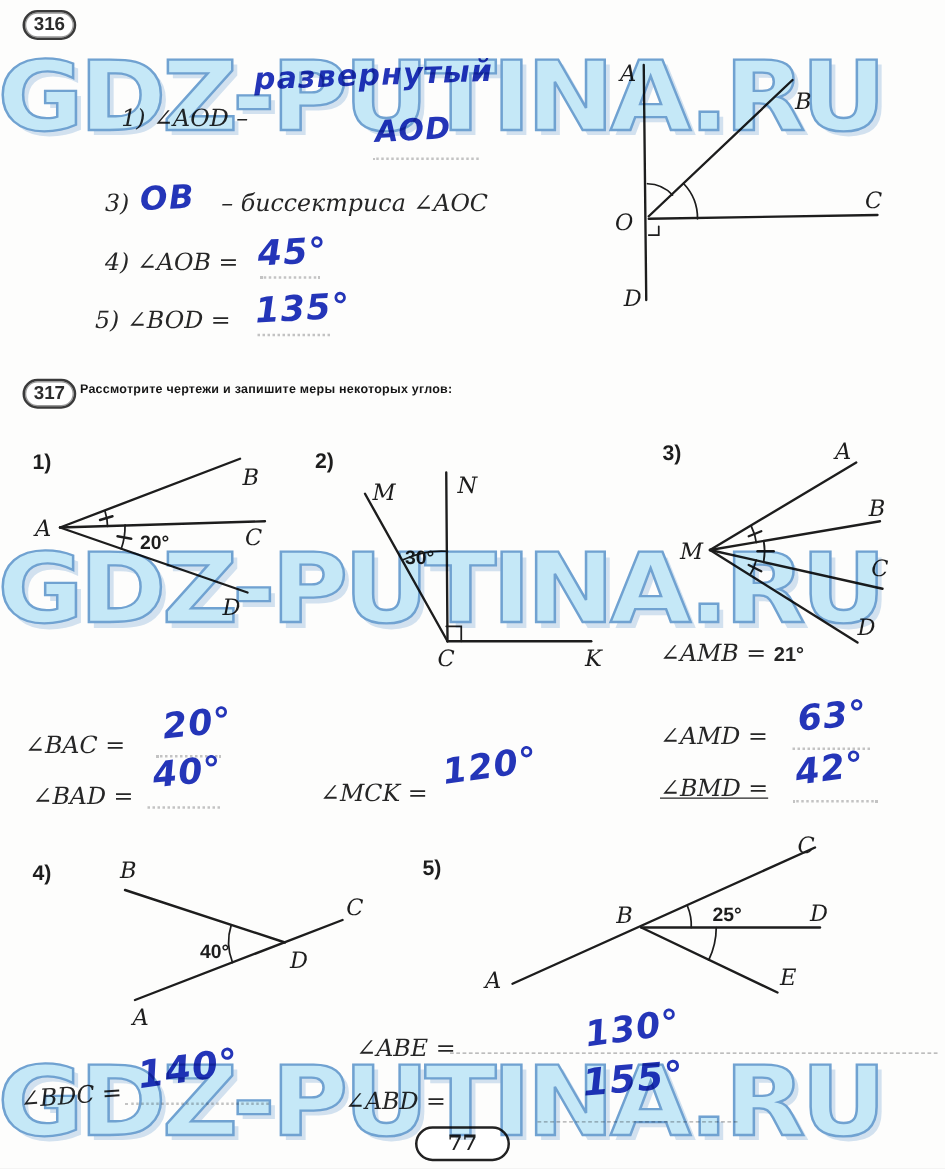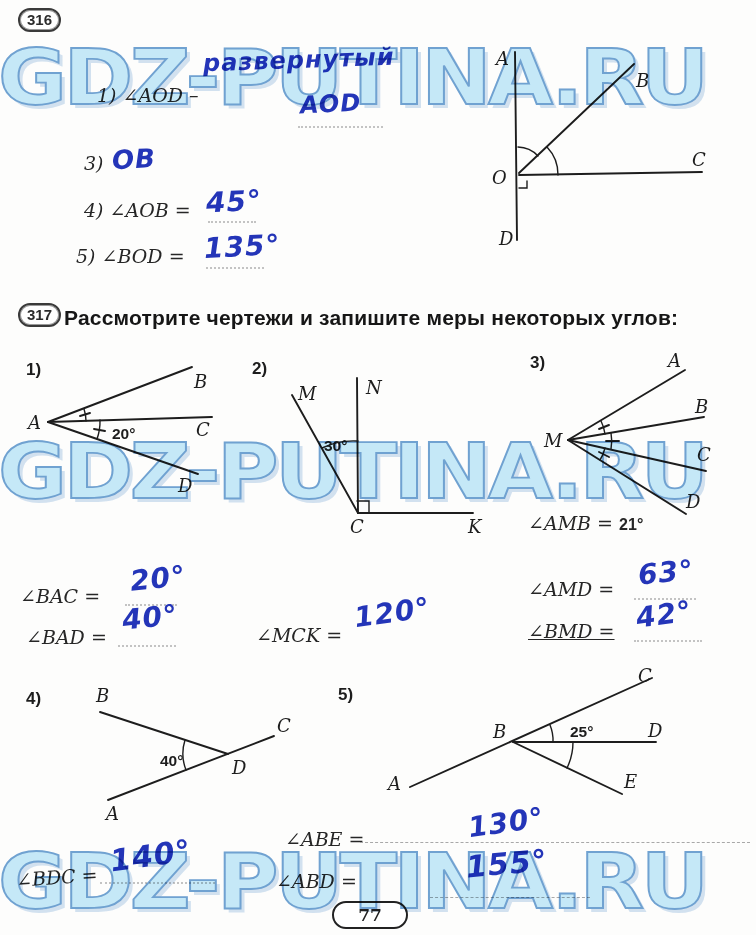--- a/index.html
+++ b/index.html
@@ -61,6 +61,7 @@
     <span>3)</span>
   </div>
   <div class="hw" style="left:112px;top:144px;font-size:26px;">OB</div>
+  <div class="m" style="left:177px;top:152px;">– биссектриса ∠AOC</div>
 
   <div class="m" style="left:84px;top:199px;">
     <span>4)</span>

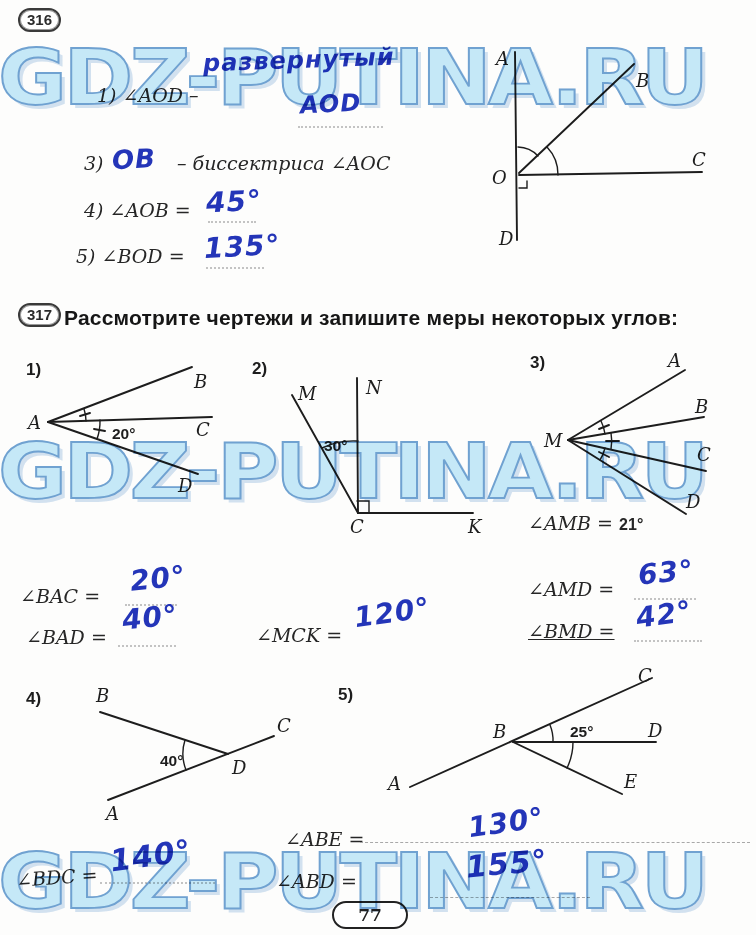--- a/index.html
+++ b/index.html
@@ -7,7 +7,7 @@
         font-family:"Liberation Sans",sans-serif;padding-left:22px;}
   
   .instr{position:absolute;font:bold 17px "Liberation Sans",sans-serif;color:#161616;letter-spacing:.2px;white-space:nowrap;}
-  .instr2{font-size:21px;}
+  .instr2{font-size:10px;}
   
   .badge{position:absolute;border:2.2px solid #3a3a3a;border-radius:14px;padding:1px 7px 2px 7px;
          font:bold 15px "Liberation Sans",sans-serif;color:#2c2c2c;background:#fff;

